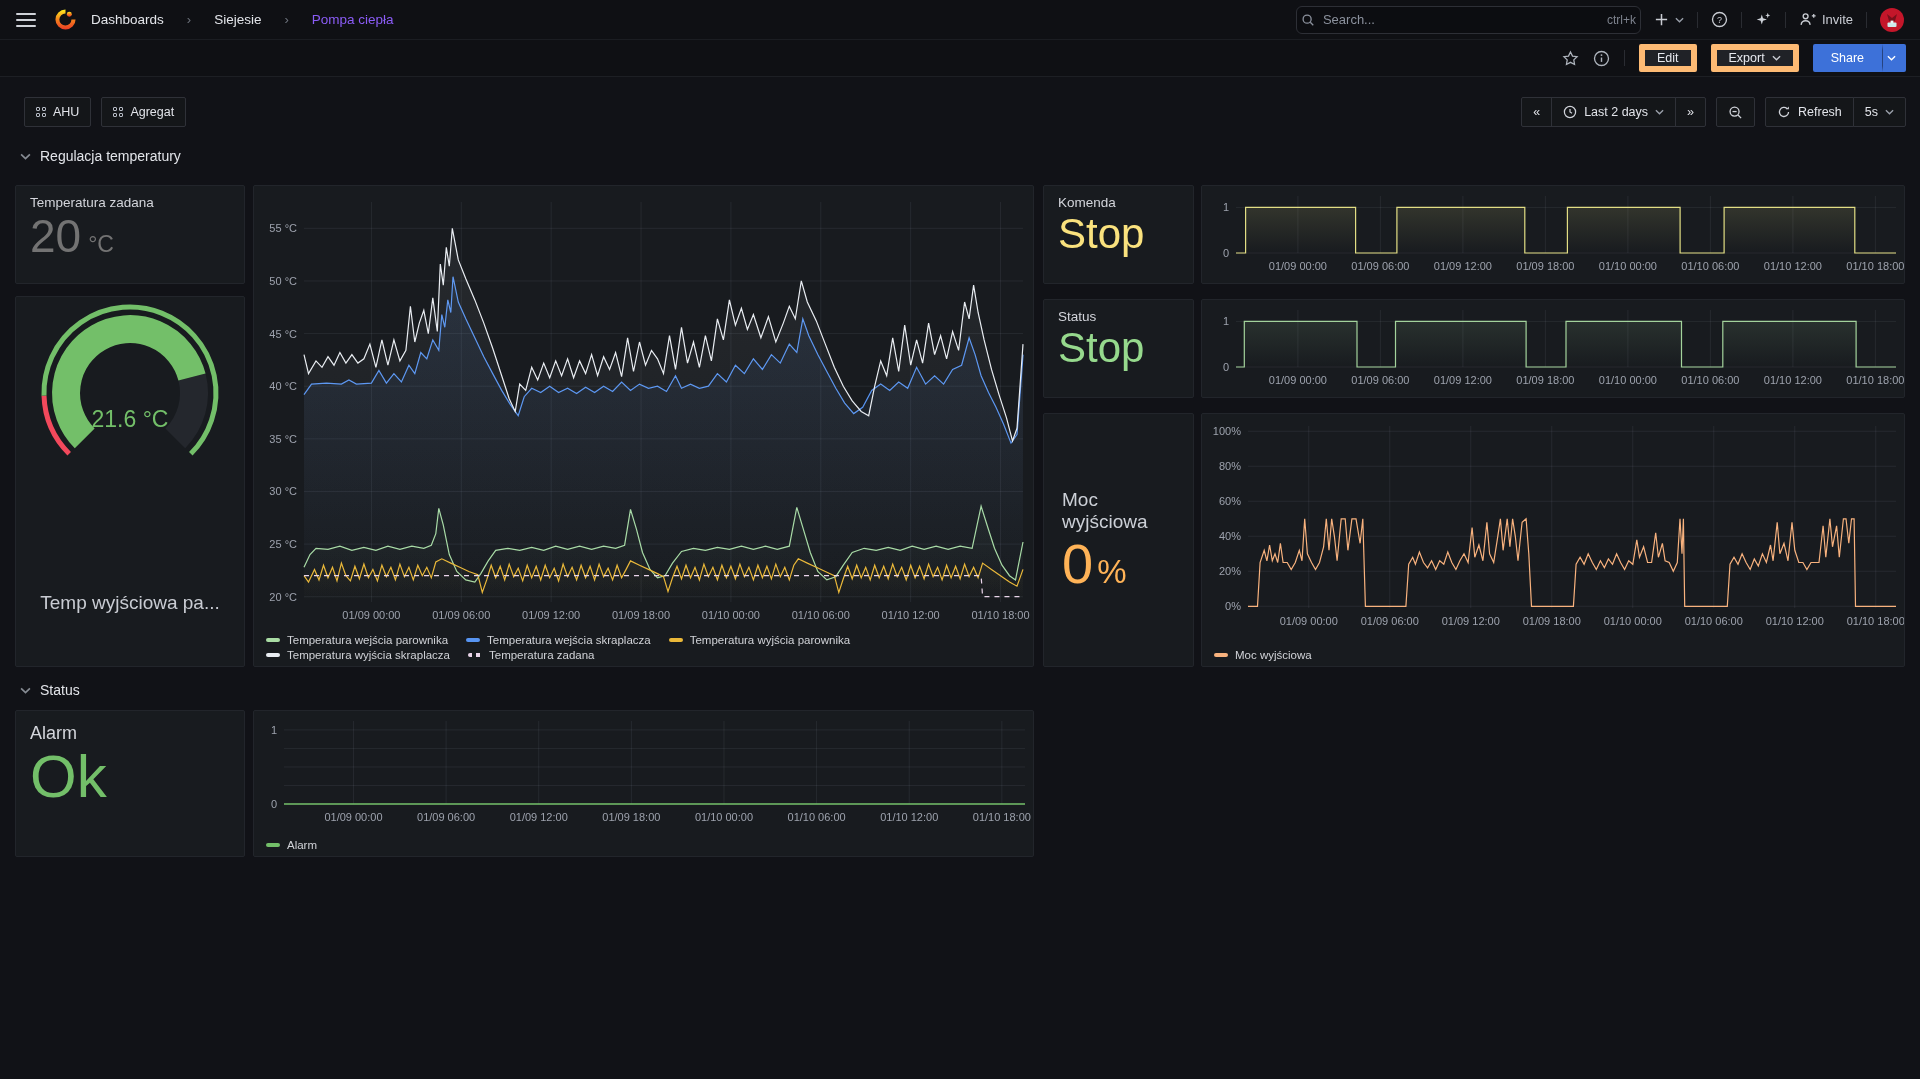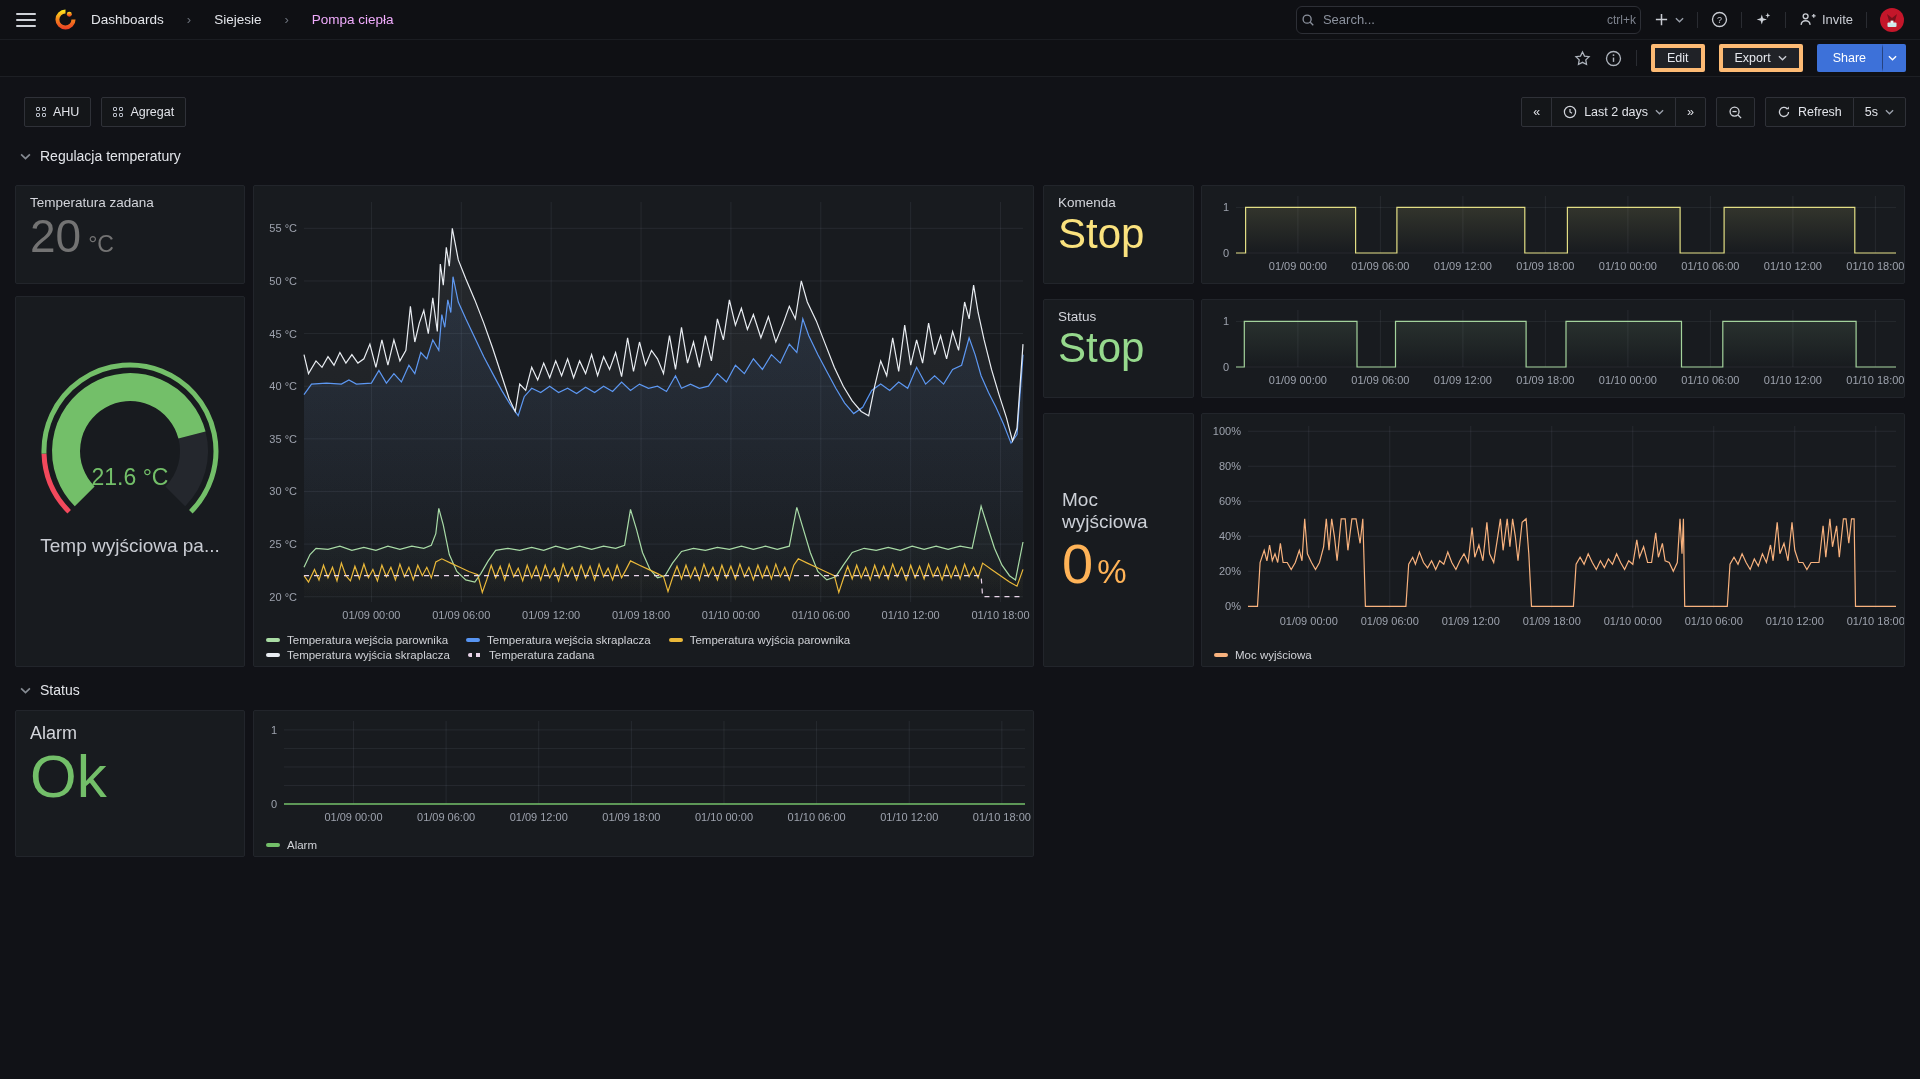--- a/index.html
+++ b/index.html
@@ -15,7 +15,7 @@
   .glogo { width:23px; height:23px; margin-right:14px; cursor:pointer;}
   .crumbs { display:flex; gap:23px; font-size:13.5px; }
   .crumb { color:#e3e5ea; font-weight:500; cursor:pointer;}
-  .crumb.muted { color:#f0abfc; font-weight:400;}
+  .crumb.muted { color:#8b5cf6; font-weight:400;}
   .crumb-sep { color:#6c717b; font-size:13px; }
   .nav-right { margin-left:auto; display:flex; align-items:center; gap:13px; }
   .searchbox { width:345px; height:28px; background:#0c0d11; border:1px solid #2d2f36; border-radius:6px;

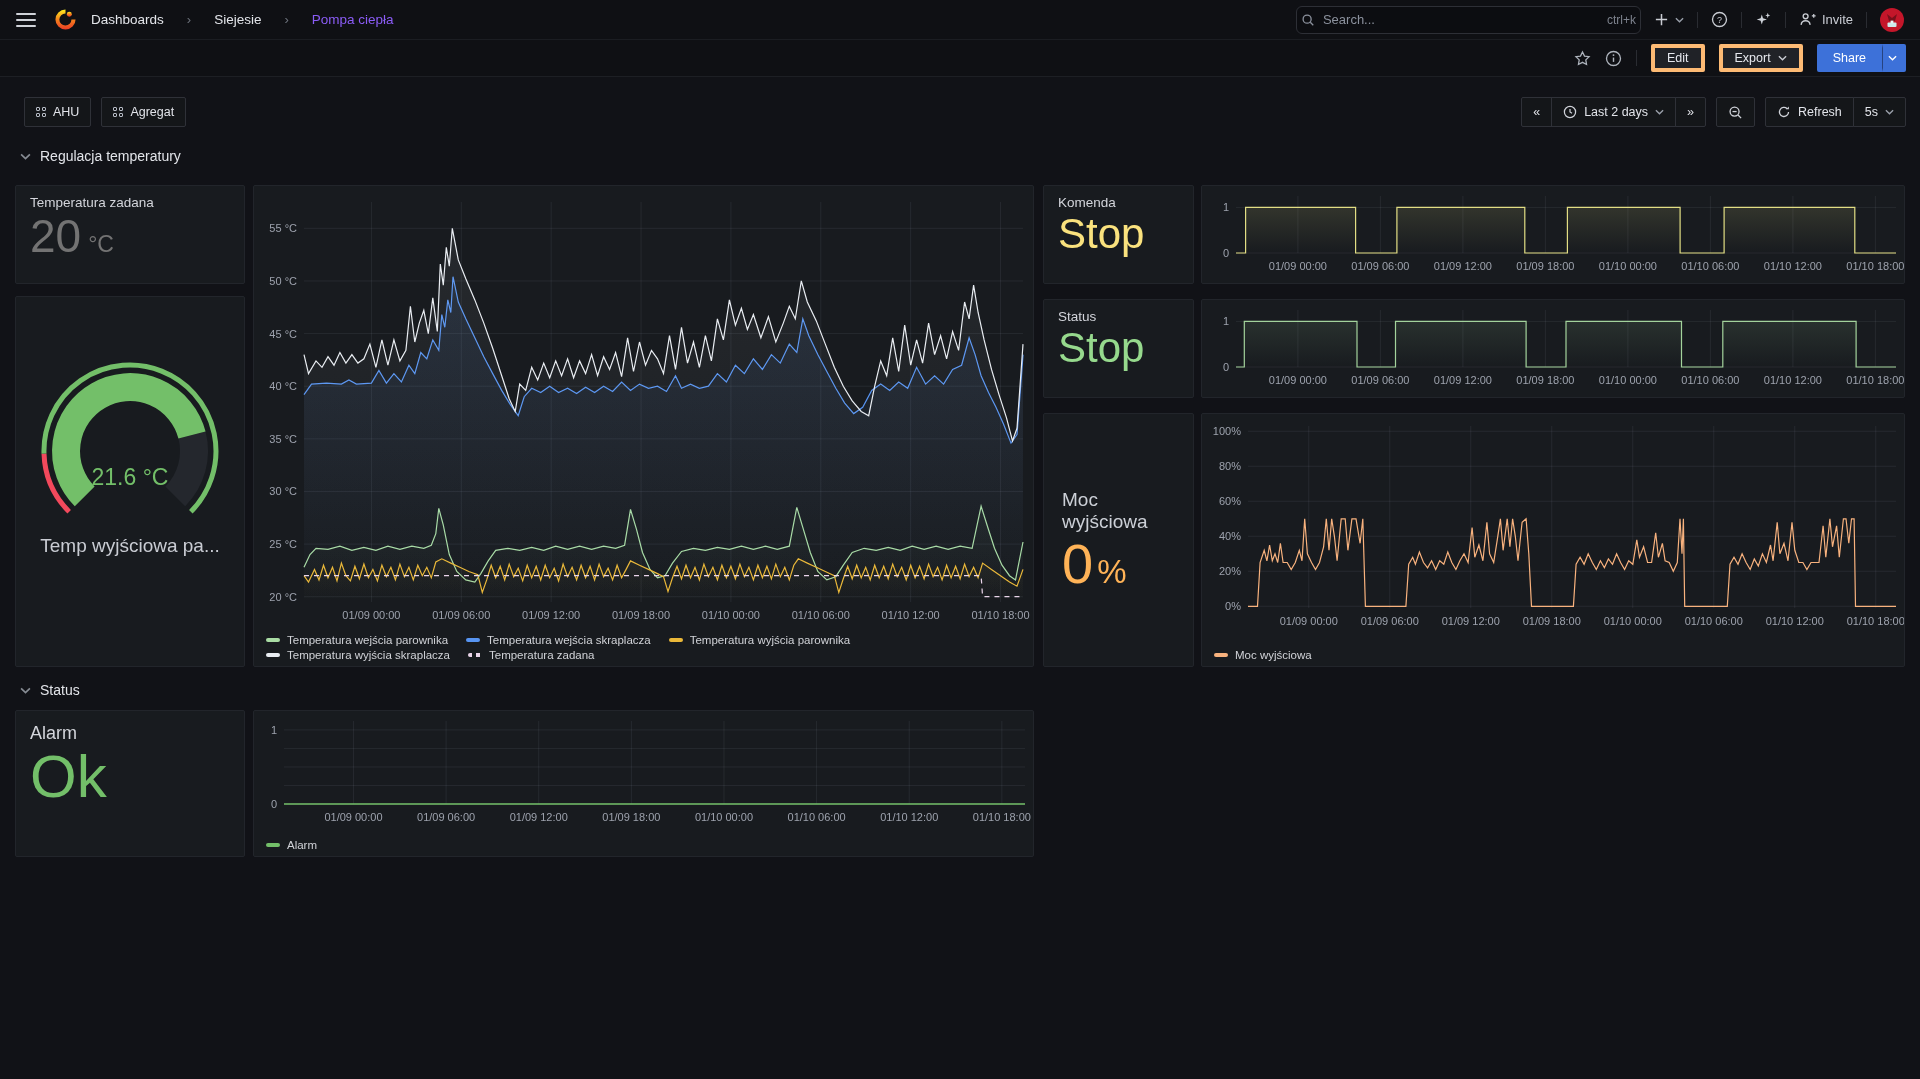--- a/index.html
+++ b/index.html
@@ -29,7 +29,7 @@
   .actionsbar { position:absolute; left:0; top:40px; width:1920px; height:37px; background:#0f1014;
     border-bottom:1px solid #1d1f24; display:flex; align-items:center; justify-content:flex-end; padding:0 14px; gap:14px; z-index:4;}
   .btn { display:inline-flex; align-items:center; justify-content:center; gap:7px; height:28px; padding:0 12px;
-    border:4px solid #fdba74; border-radius:2px; background:#202227; color:#e6e8ee; font-size:12.5px; font-weight:500; cursor:pointer; font-family:inherit;}
+    border:6px solid #fdba74; border-radius:2px; background:#202227; color:#e6e8ee; font-size:12.5px; font-weight:500; cursor:pointer; font-family:inherit;}
   .btn-primary { background:#3d71d9; border-color:#3d71d9; color:#fff; }
   .share-group { display:inline-flex; }
   .share-group .btn:first-child { border-radius:2px 0 0 2px; }

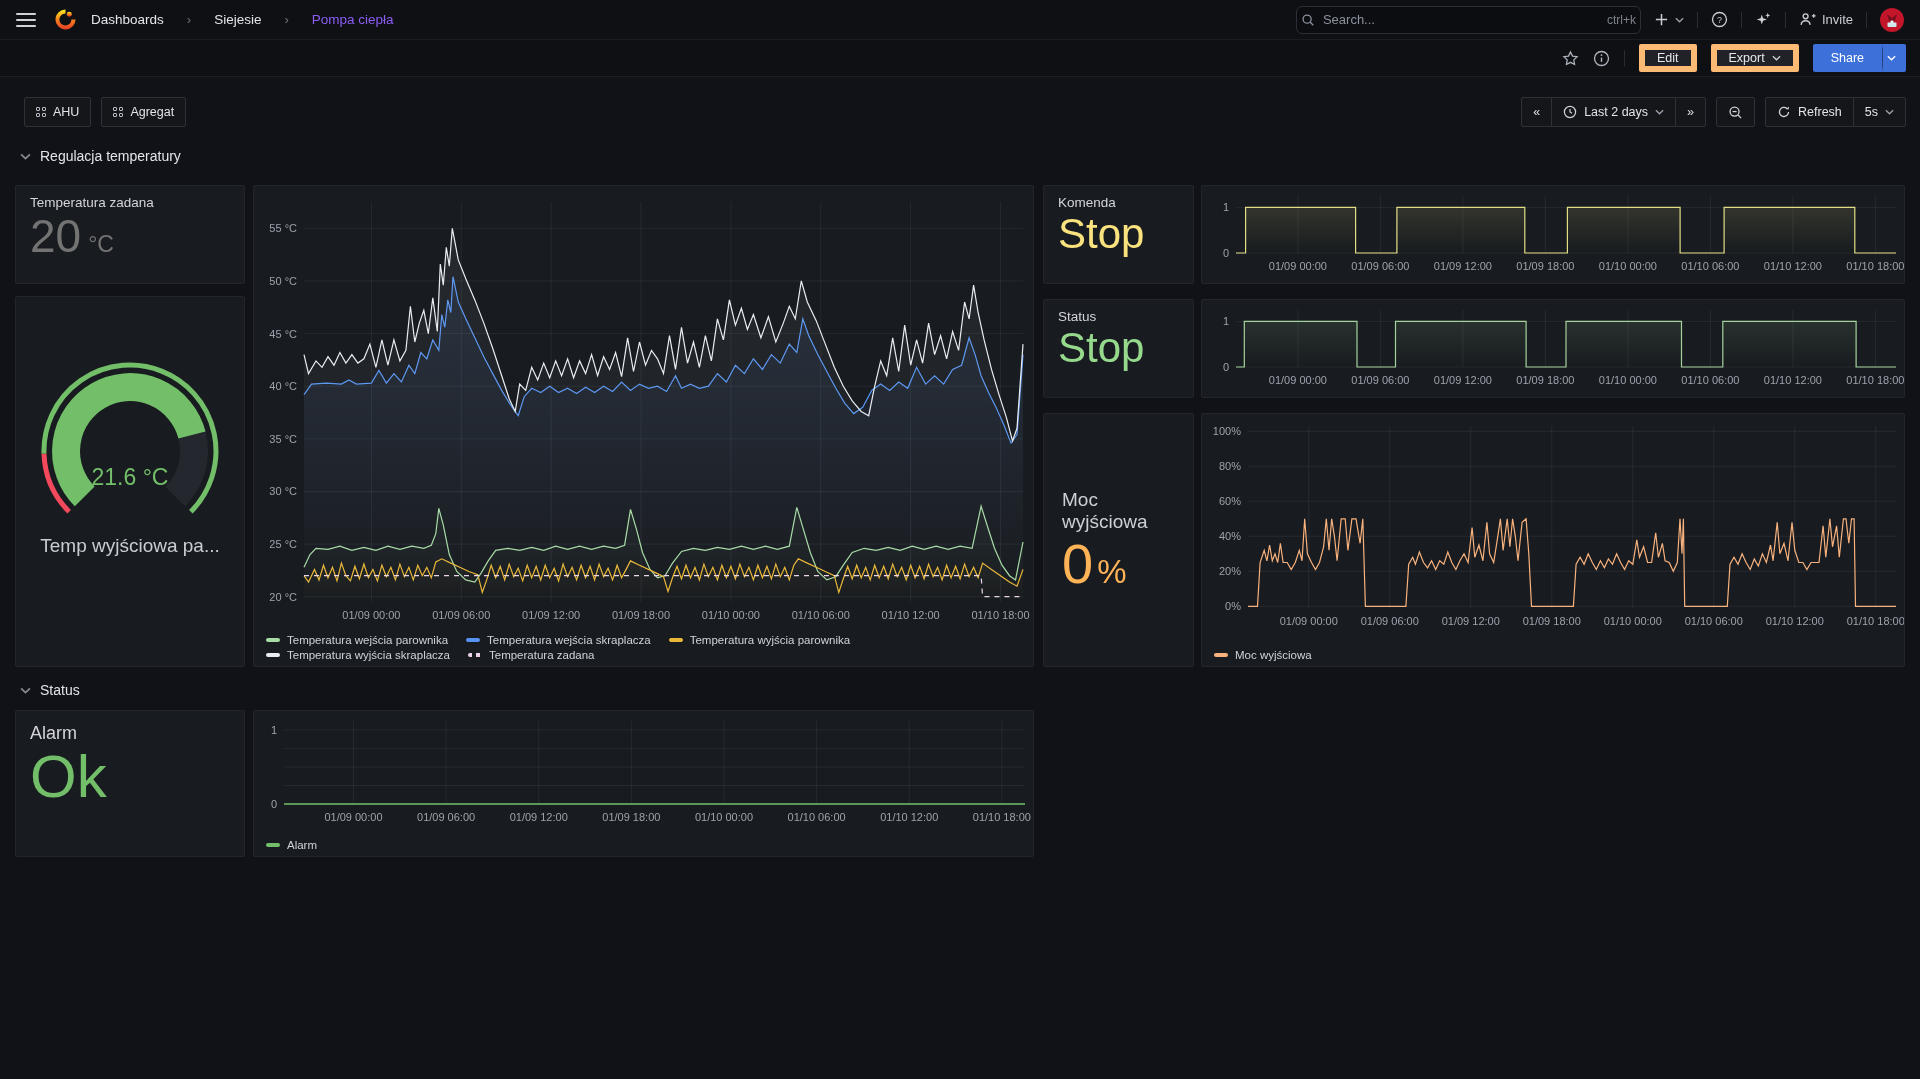--- a/index.html
+++ b/index.html
@@ -65,7 +65,7 @@
   svg .xt { text-anchor:middle; }
   svg .yt { text-anchor:end; }
 
-  .gauge-body { height:100%; display:flex; flex-direction:column; align-items:center; justify-content:center; padding-bottom:52px;}
+  .gauge-body { height:100%; display:flex; flex-direction:column; align-items:center; justify-content:space-between; padding-bottom:52px;}
   .gauge-title { margin-top:12px; font-size:19px; color:#c9ccd3; max-width:205px; white-space:nowrap; overflow:hidden; }
 </style>
 </head>

